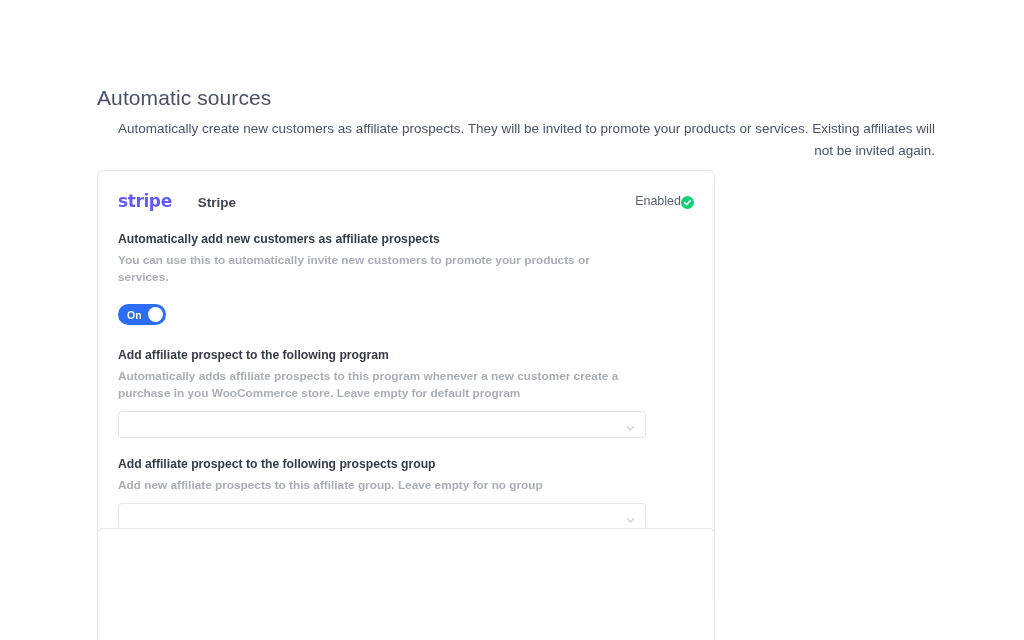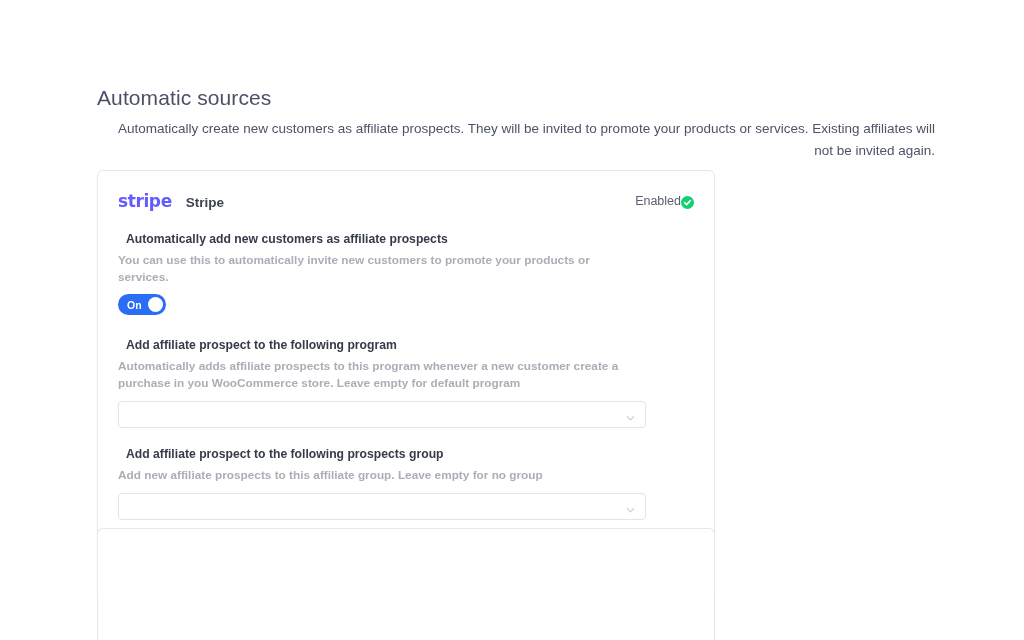--- a/index.html
+++ b/index.html
@@ -73,7 +73,7 @@
   .brand {
     display: flex;
     align-items: baseline;
-    gap: 14px;
+    gap: 26px;
   }
   .brand-mark {
     font-family: "DejaVu Sans", sans-serif;

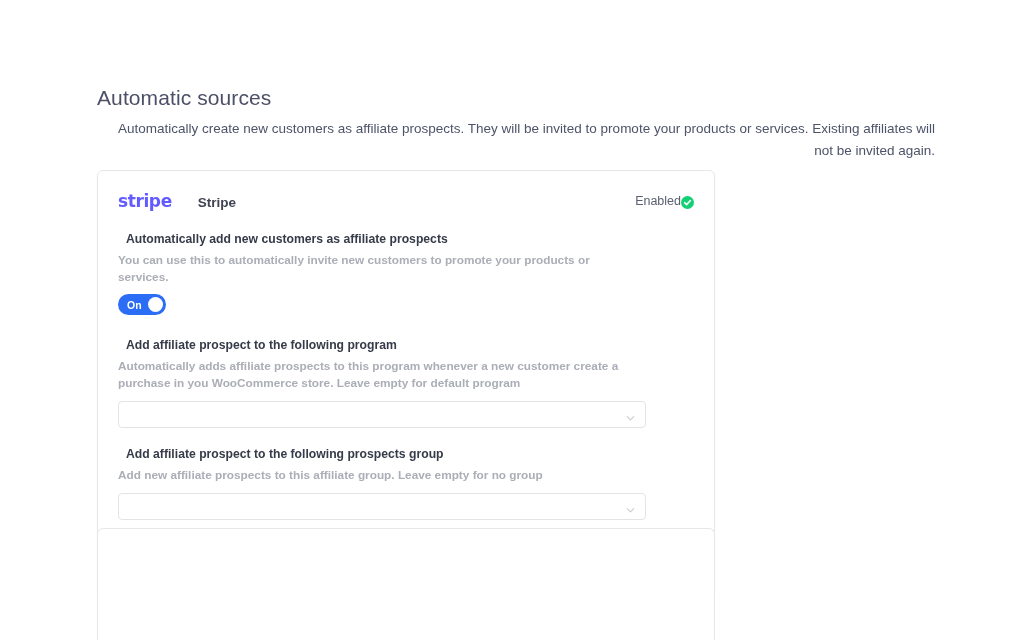--- a/index.html
+++ b/index.html
@@ -112,7 +112,7 @@
     font-weight: 700;
     color: #363b49;
     line-height: 17px;
-    margin: 0 0 4px 8px;
+    margin: 0 0 4px 0;
   }
   .field-help {
     font-size: 11.8px;

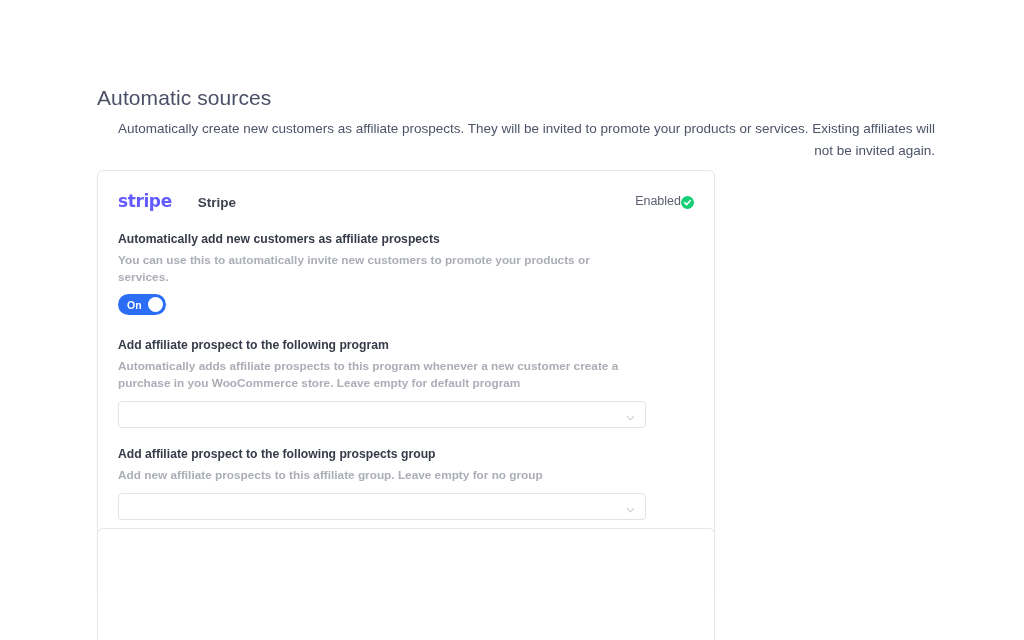--- a/index.html
+++ b/index.html
@@ -124,7 +124,7 @@
   }
 
   
-  .toggle-wrap { margin-top: 8px; }
+  .toggle-wrap { margin-top: 18px; }
   .toggle {
     display: inline-flex;
     align-items: center;

